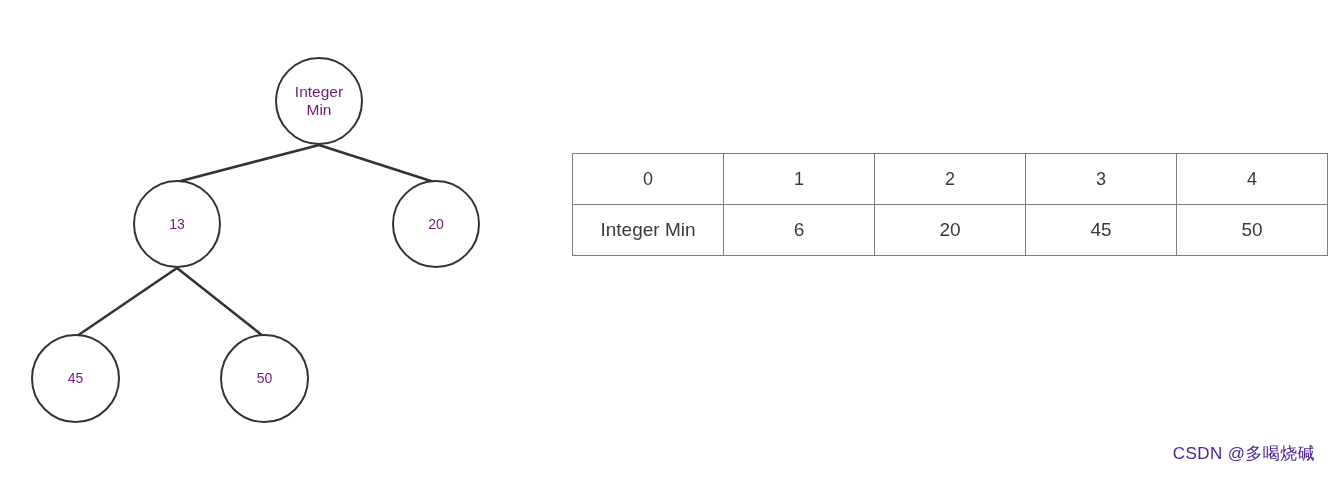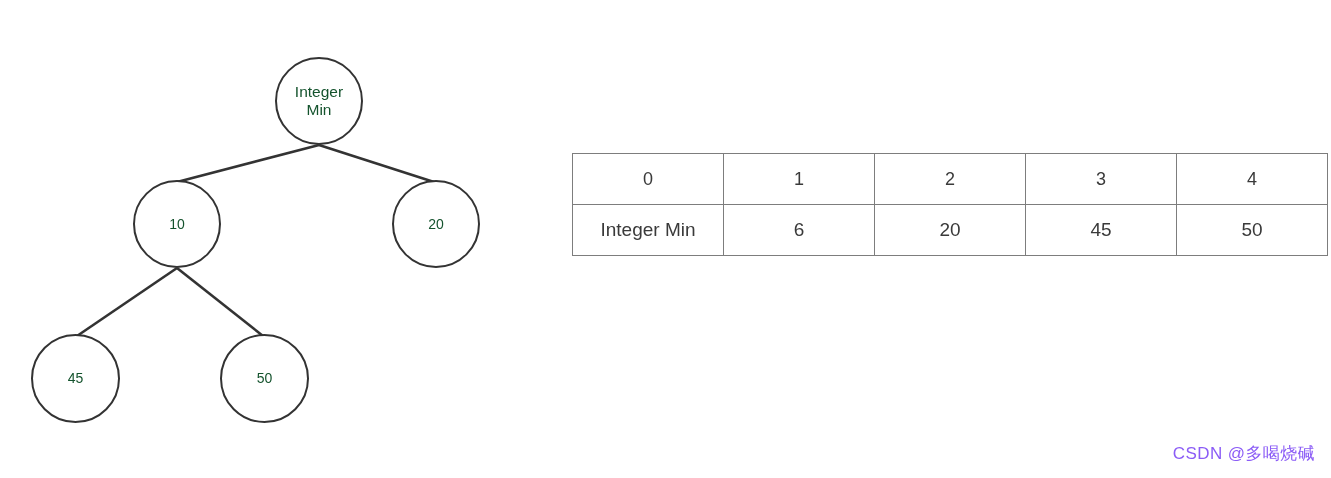--- a/index.html
+++ b/index.html
@@ -44,7 +44,7 @@
     align-items: center;
     justify-content: center;
     text-align: center;
-    color: #14532d;
+    color: #701a75;
     line-height: 1.18;
   }
   .tree-node .node-label {

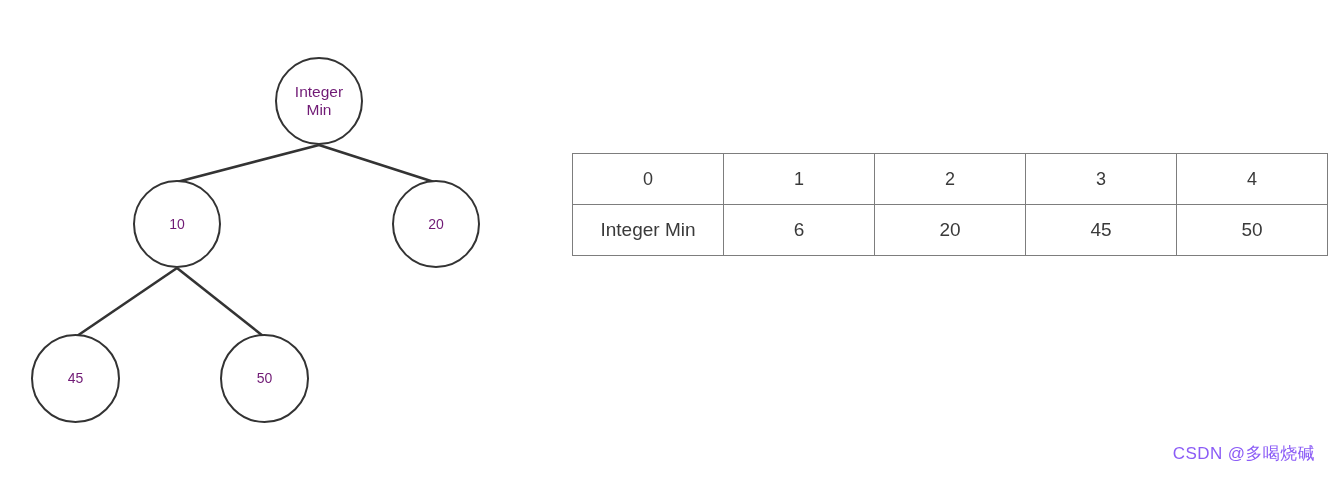--- a/index.html
+++ b/index.html
@@ -133,7 +133,7 @@
     </div>
 
     <div class="tree-node node-l">
-      <span class="node-label">10</span>
+      <span class="node-label">13</span>
     </div>
 
     <div class="tree-node node-r">

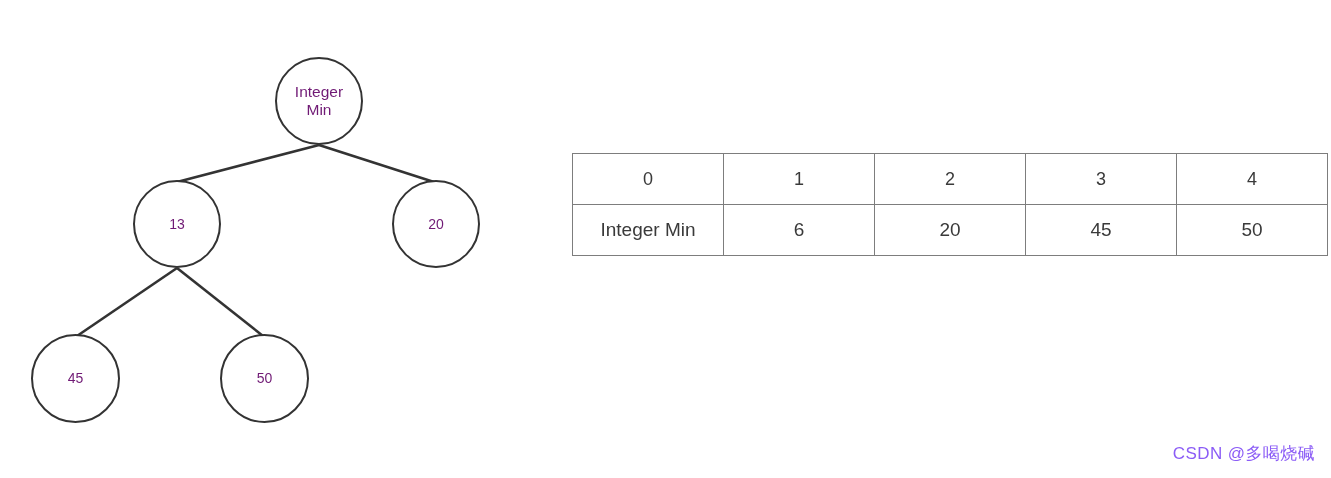--- a/index.html
+++ b/index.html
@@ -105,7 +105,7 @@
     position: absolute;
     right: 16px;
     bottom: 13px;
-    color: #8b5cf6;
+    color: #4c1d95;
     font-size: 17px;
     letter-spacing: 0.4px;
     white-space: nowrap;

